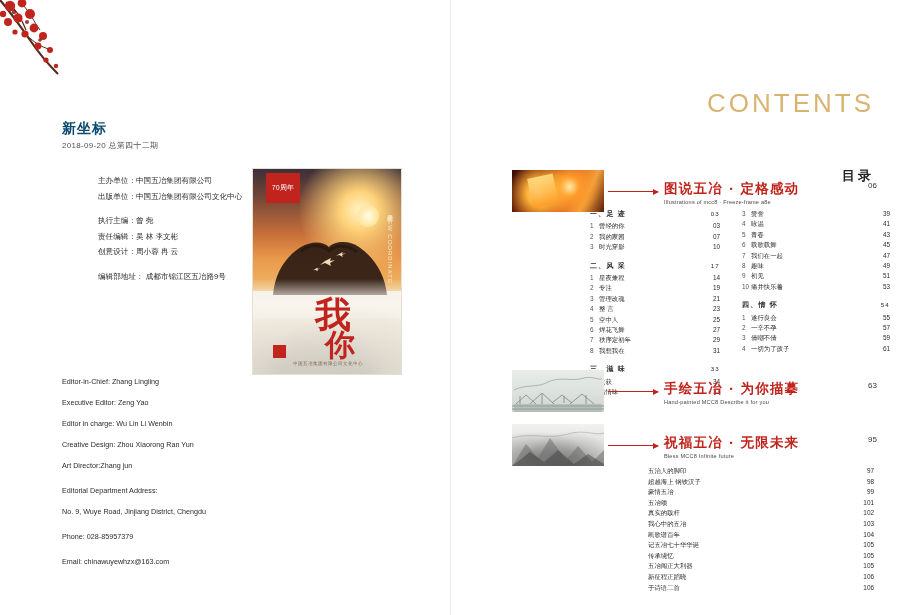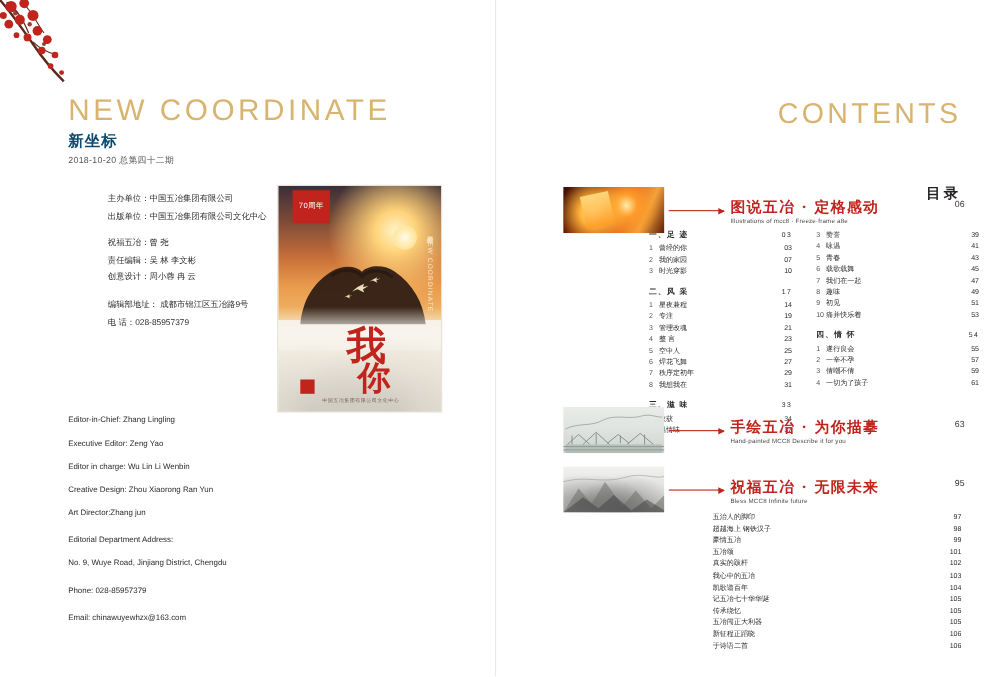--- a/index.html
+++ b/index.html
@@ -235,7 +235,6 @@
 
   <div class="left">
 
-    <div class="masthead">NEW COORDINATE</div>
     <div class="masthead-cn">新坐标</div>
     <div class="masthead-date">2018-10-20  总第四十二期</div>
 

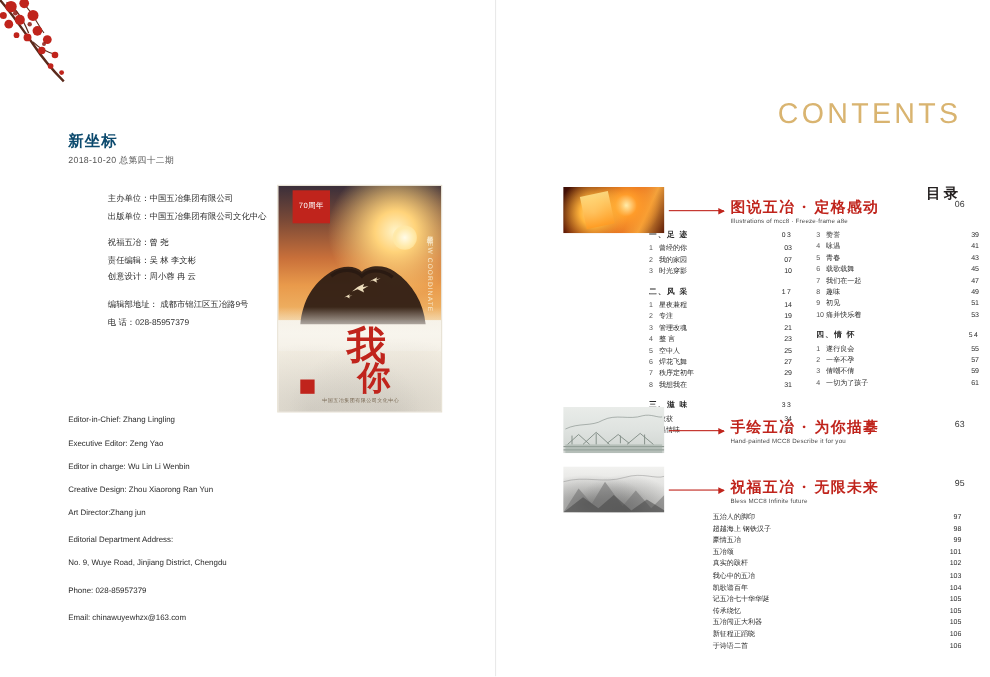--- a/index.html
+++ b/index.html
@@ -236,7 +236,7 @@
   <div class="left">
 
     <div class="masthead-cn">新坐标</div>
-    <div class="masthead-date">2018-10-20  总第四十二期</div>
+    <div class="masthead-date">2018-09-20  总第四十二期</div>
 
     <div class="imprint-cn">
       <div class="row">主办单位：中国五冶集团有限公司</div>

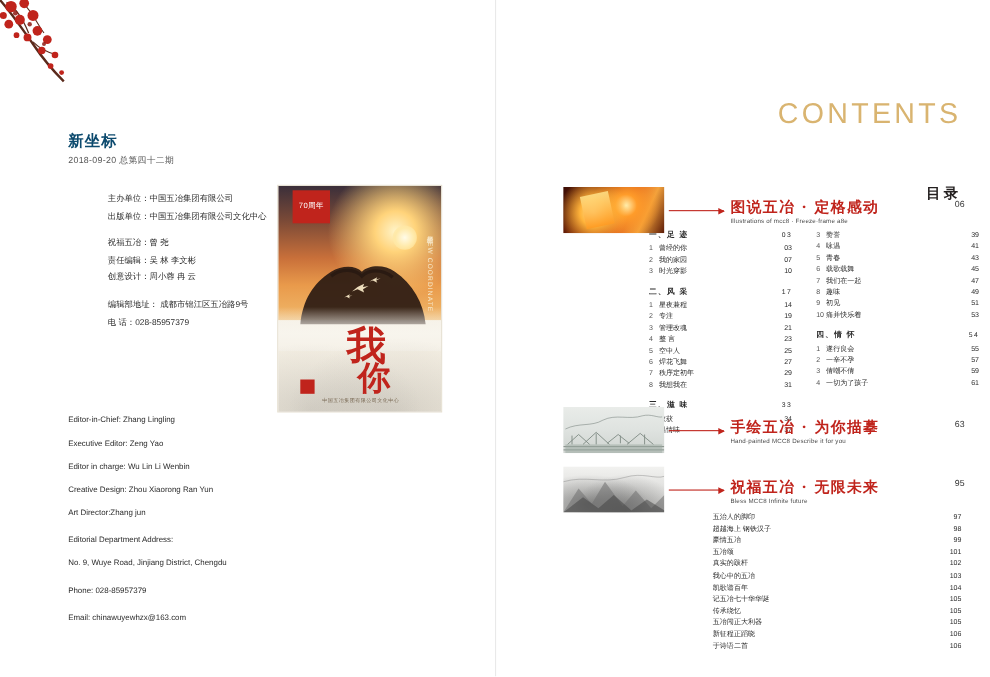--- a/index.html
+++ b/index.html
@@ -242,7 +242,7 @@
       <div class="row">主办单位：中国五冶集团有限公司</div>
       <div class="row">出版单位：中国五冶集团有限公司文化中心</div>
       <div class="gap"></div>
-      <div class="row">祝福五冶：曾  尧</div>
+      <div class="row">执行主编：曾  尧</div>
       <div class="row">责任编辑：吴  林   李文彬</div>
       <div class="row">创意设计：周小蓉  冉  云</div>
       <div class="gap"></div>

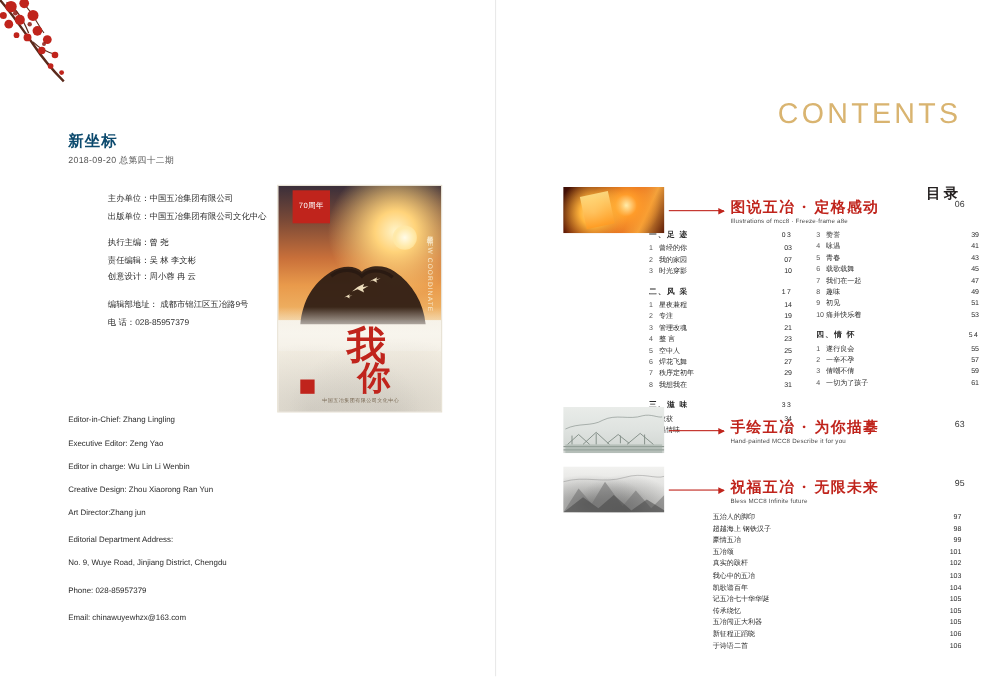--- a/index.html
+++ b/index.html
@@ -247,7 +247,6 @@
       <div class="row">创意设计：周小蓉  冉  云</div>
       <div class="gap"></div>
       <div class="row">编辑部地址：  成都市锦江区五冶路9号</div>
-      <div class="row">电    话：028-85957379</div>
     </div>
 
     <div class="imprint-en">

